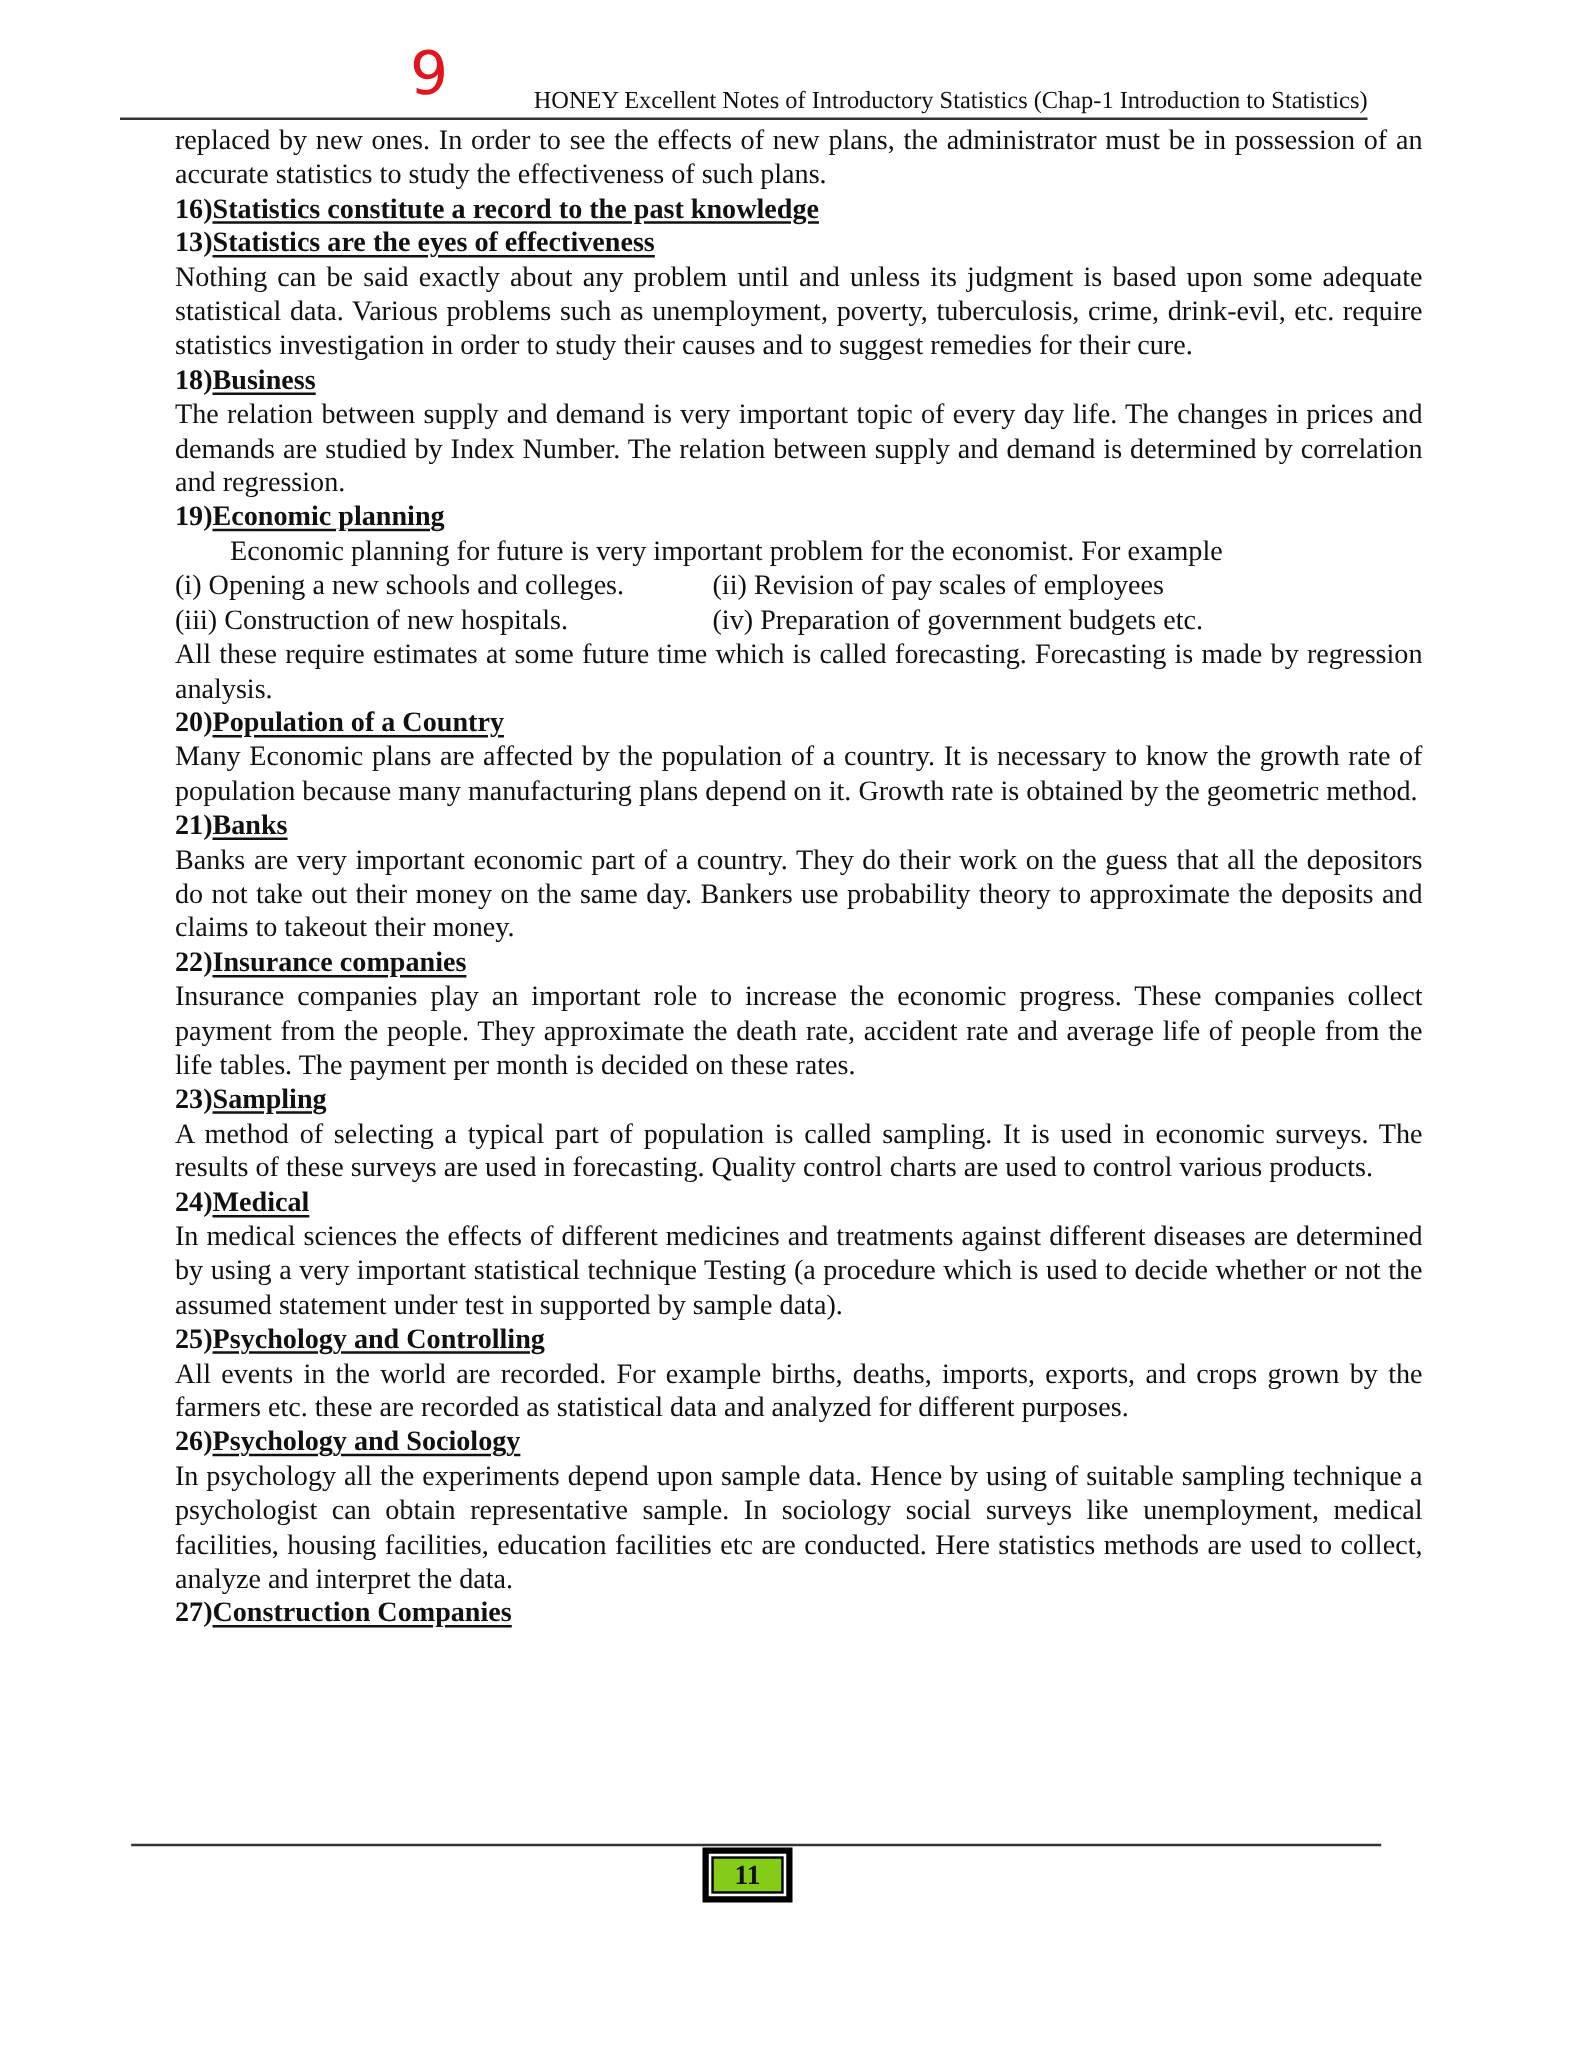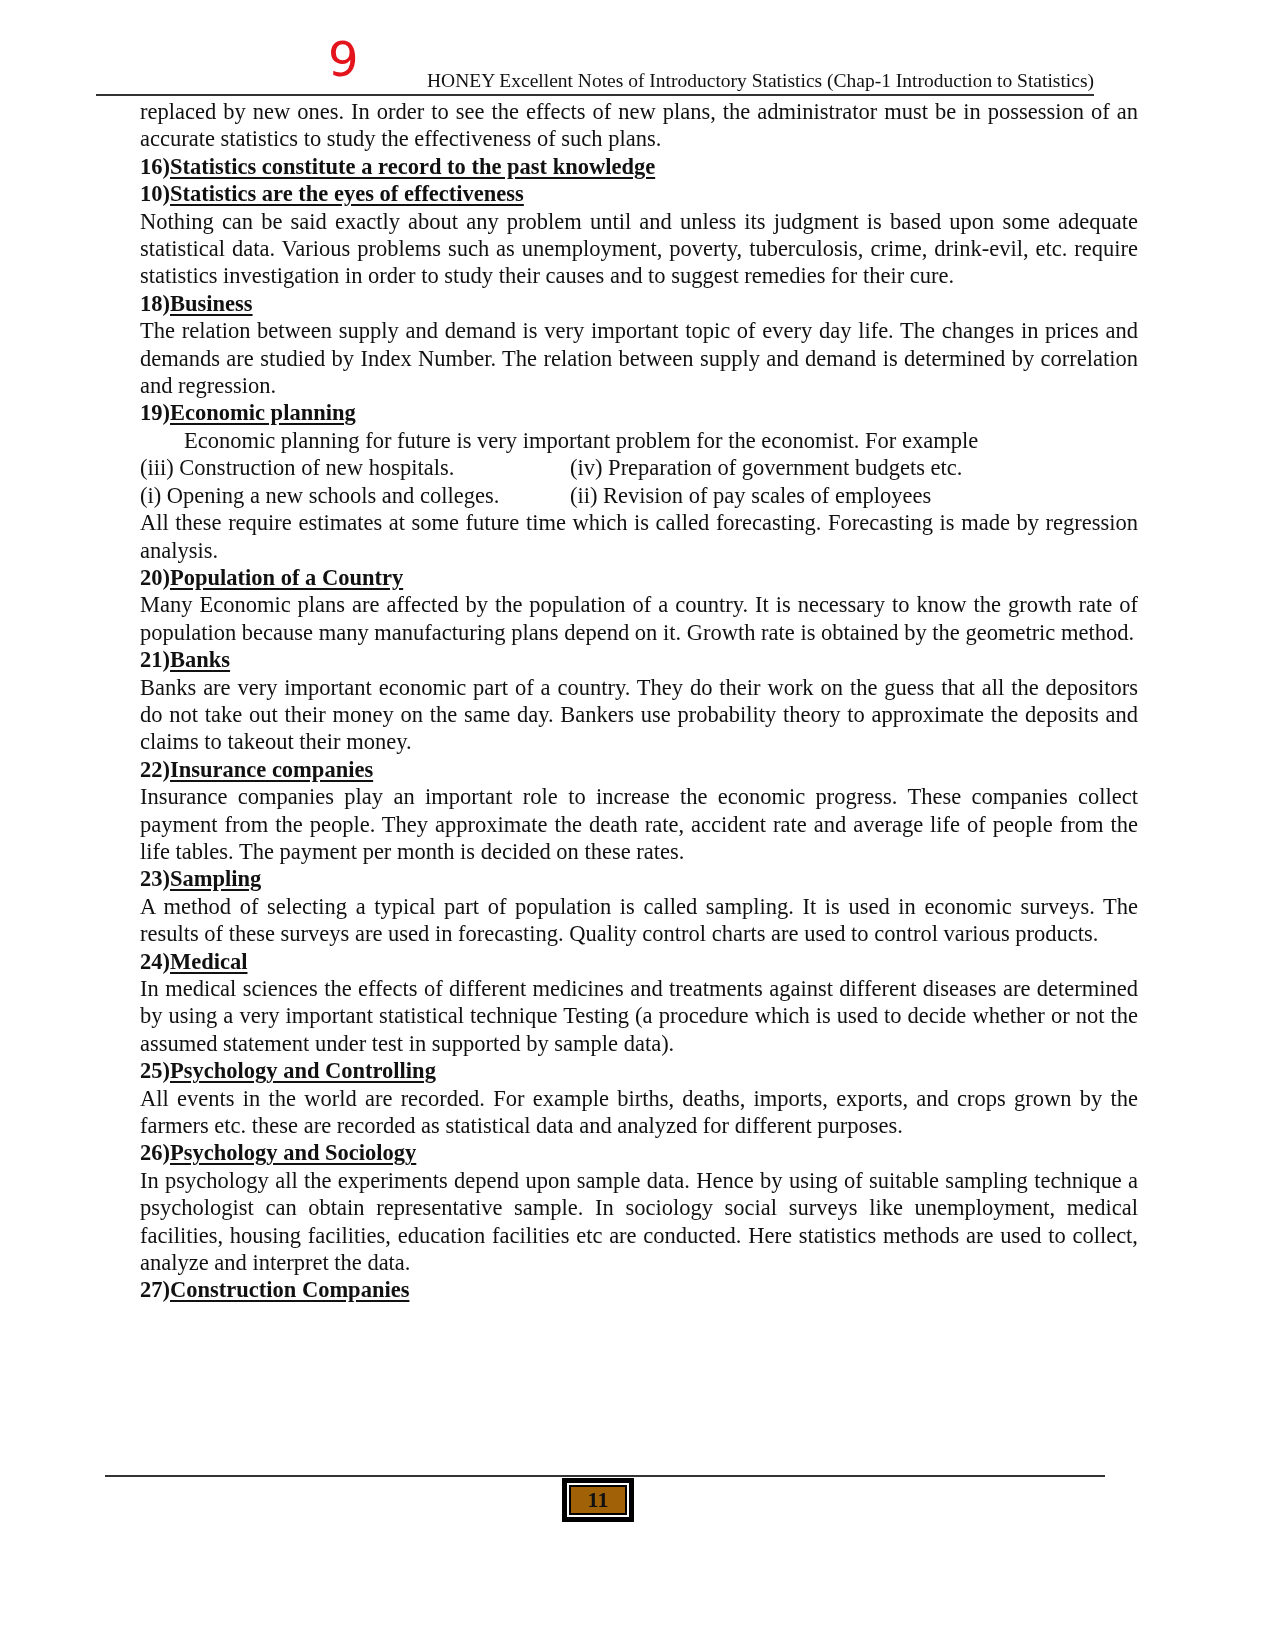--- a/index.html
+++ b/index.html
@@ -38,7 +38,7 @@
   </div>
 
   <div>
-    <p class="heading"><span>10)</span><span class="title">Statistics are the eyes of effectiveness</span></p>
+    <p class="heading"><span>13)</span><span class="title">Statistics are the eyes of effectiveness</span></p>
     <p>Nothing can be said exactly about any problem until and unless its judgment is based upon some adequate statistical data. Various problems such as unemployment, poverty, tuberculosis, crime, drink-evil, etc. require statistics investigation in order to study their causes and to suggest remedies for their cure.</p>
   </div>
 

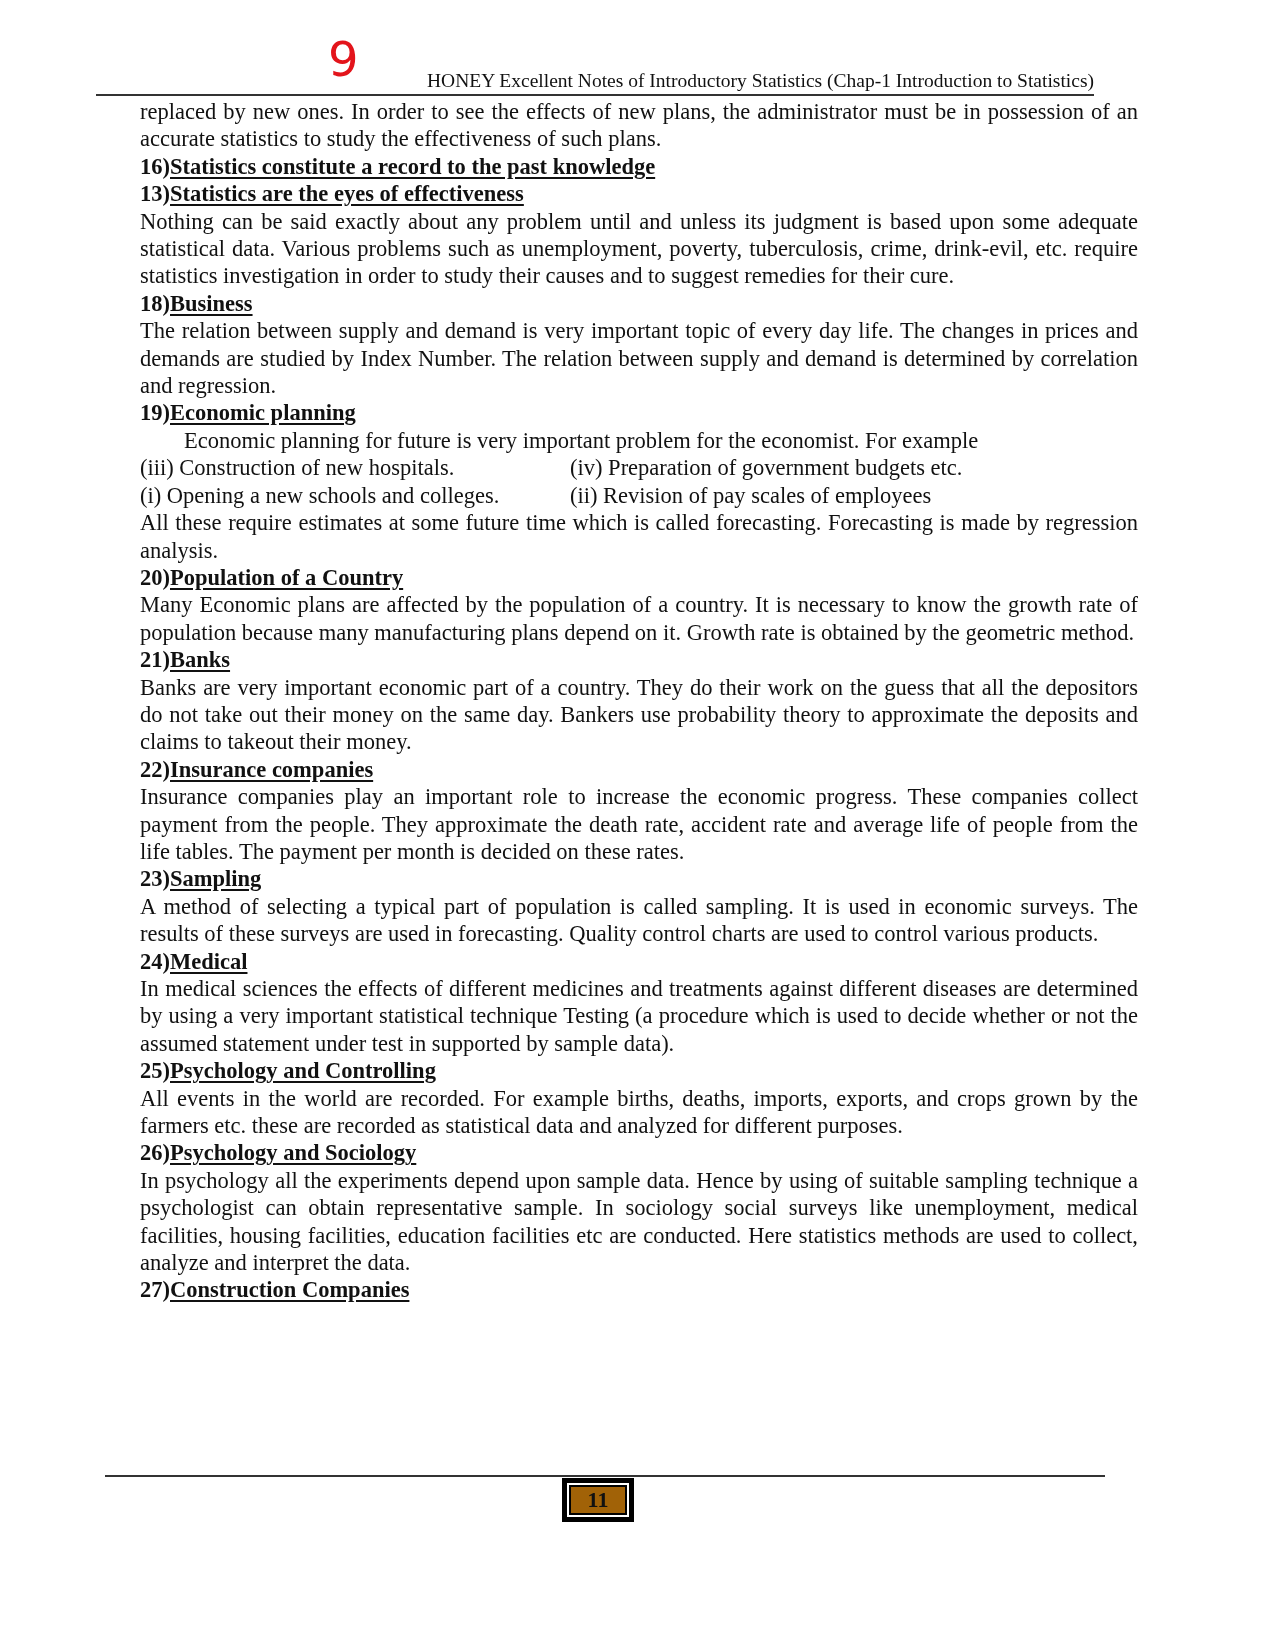--- a/index.html
+++ b/index.html
@@ -51,12 +51,12 @@
     <p class="heading"><span>19)</span><span class="title">Economic planning</span></p>
     <p class="indent">Economic planning for future is very important problem for the economist. For example</p>
     <div class="list-row">
+      <span>(i) Opening a new schools and colleges.</span>
+      <span>(ii) Revision of pay scales of employees</span>
+    </div>
+    <div class="list-row">
       <span>(iii) Construction of new hospitals.</span>
       <span>(iv) Preparation of government budgets etc.</span>
-    </div>
-    <div class="list-row">
-      <span>(i) Opening a new schools and colleges.</span>
-      <span>(ii) Revision of pay scales of employees</span>
     </div>
     <p>All these require estimates at some future time which is called forecasting. Forecasting is made by regression analysis.</p>
   </div>

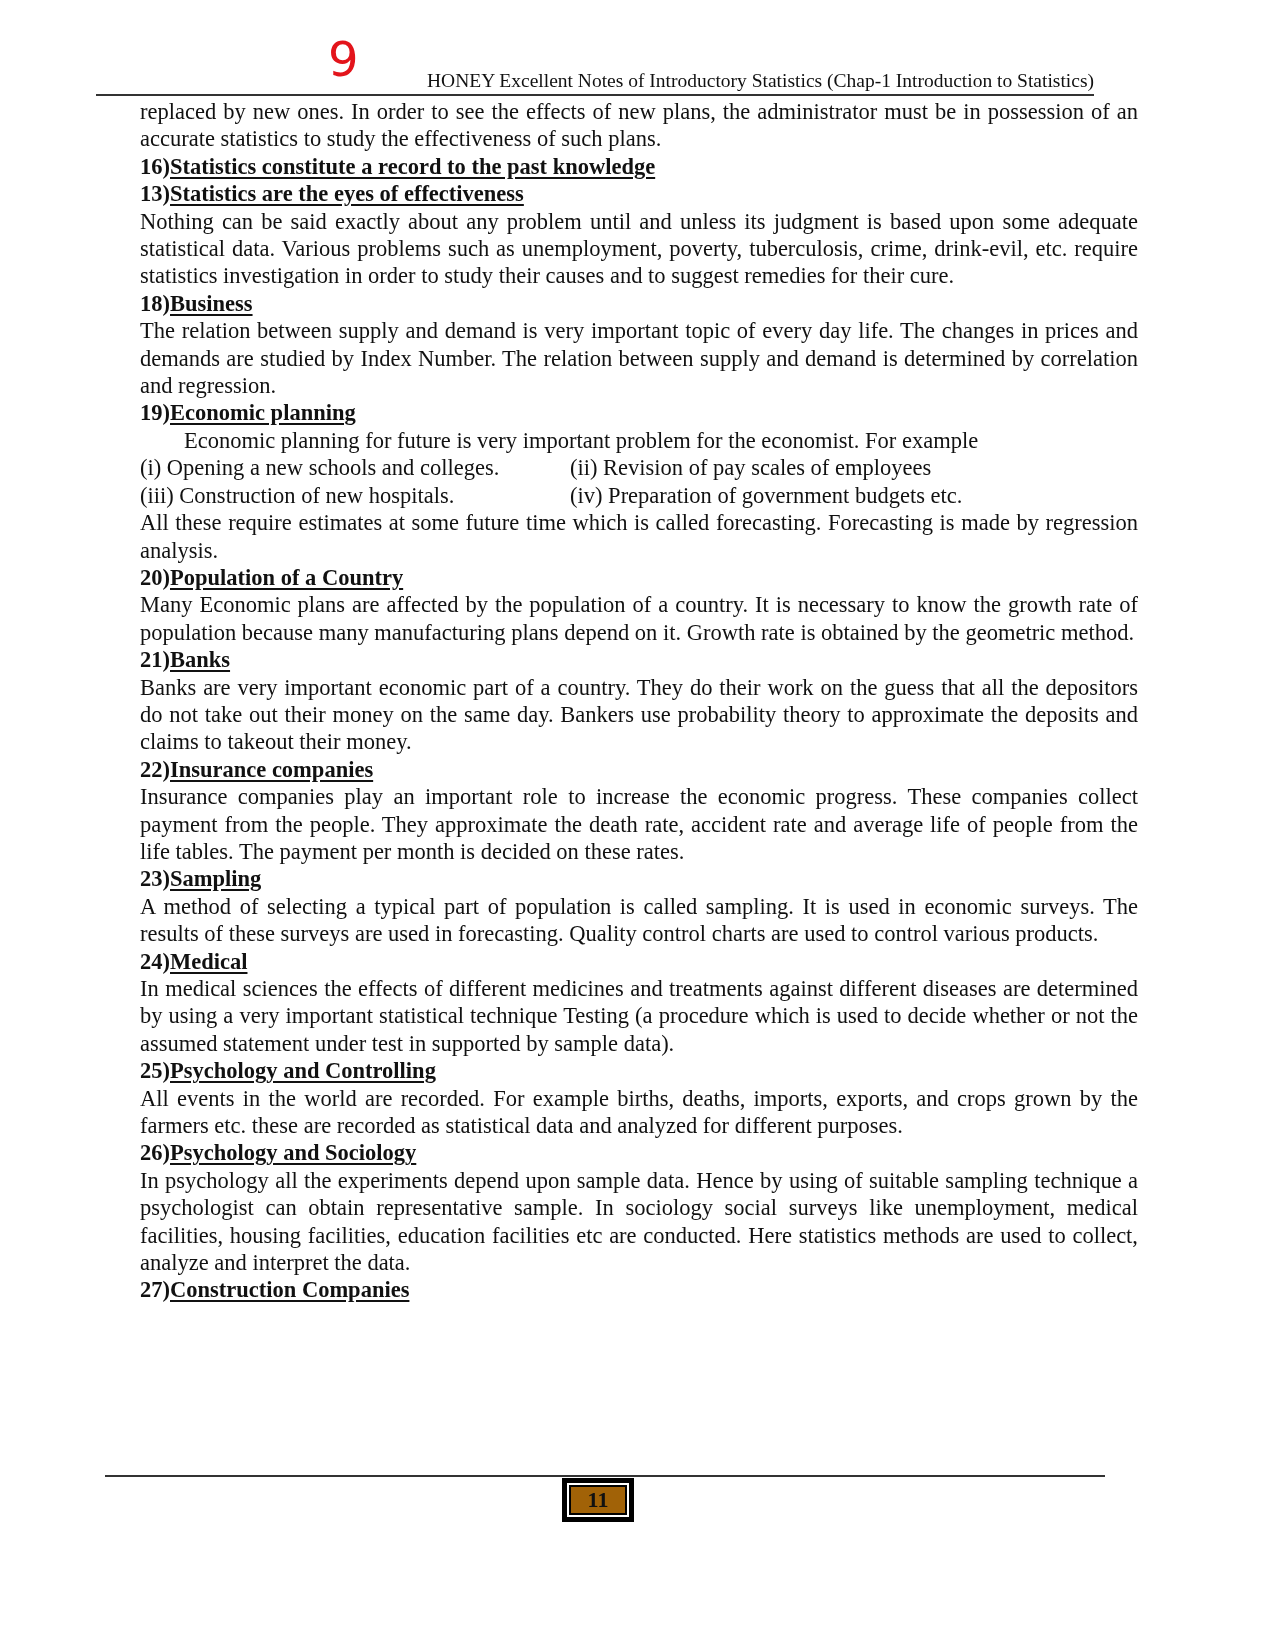--- a/index.html
+++ b/index.html
@@ -20,7 +20,7 @@
   .footer-rule { position: absolute; left: 105px; top: 1475px; width: 1000px; height: 0; border-top: 2px solid #333; }
   .page-box { position: absolute; left: 562px; top: 1478px; width: 72px; height: 44px; background: #000;
               display: flex; align-items: center; justify-content: center; }
-  .page-box-inner { width: 58px; height: 30px; background: #a16207; border: 2px solid #000; outline: 2px solid #fff;
+  .page-box-inner { width: 58px; height: 30px; background: #84cc16; border: 2px solid #000; outline: 2px solid #fff;
                     box-sizing: border-box; display: flex; align-items: center; justify-content: center;
                     font-weight: bold; font-size: 22px; }
 </style>

